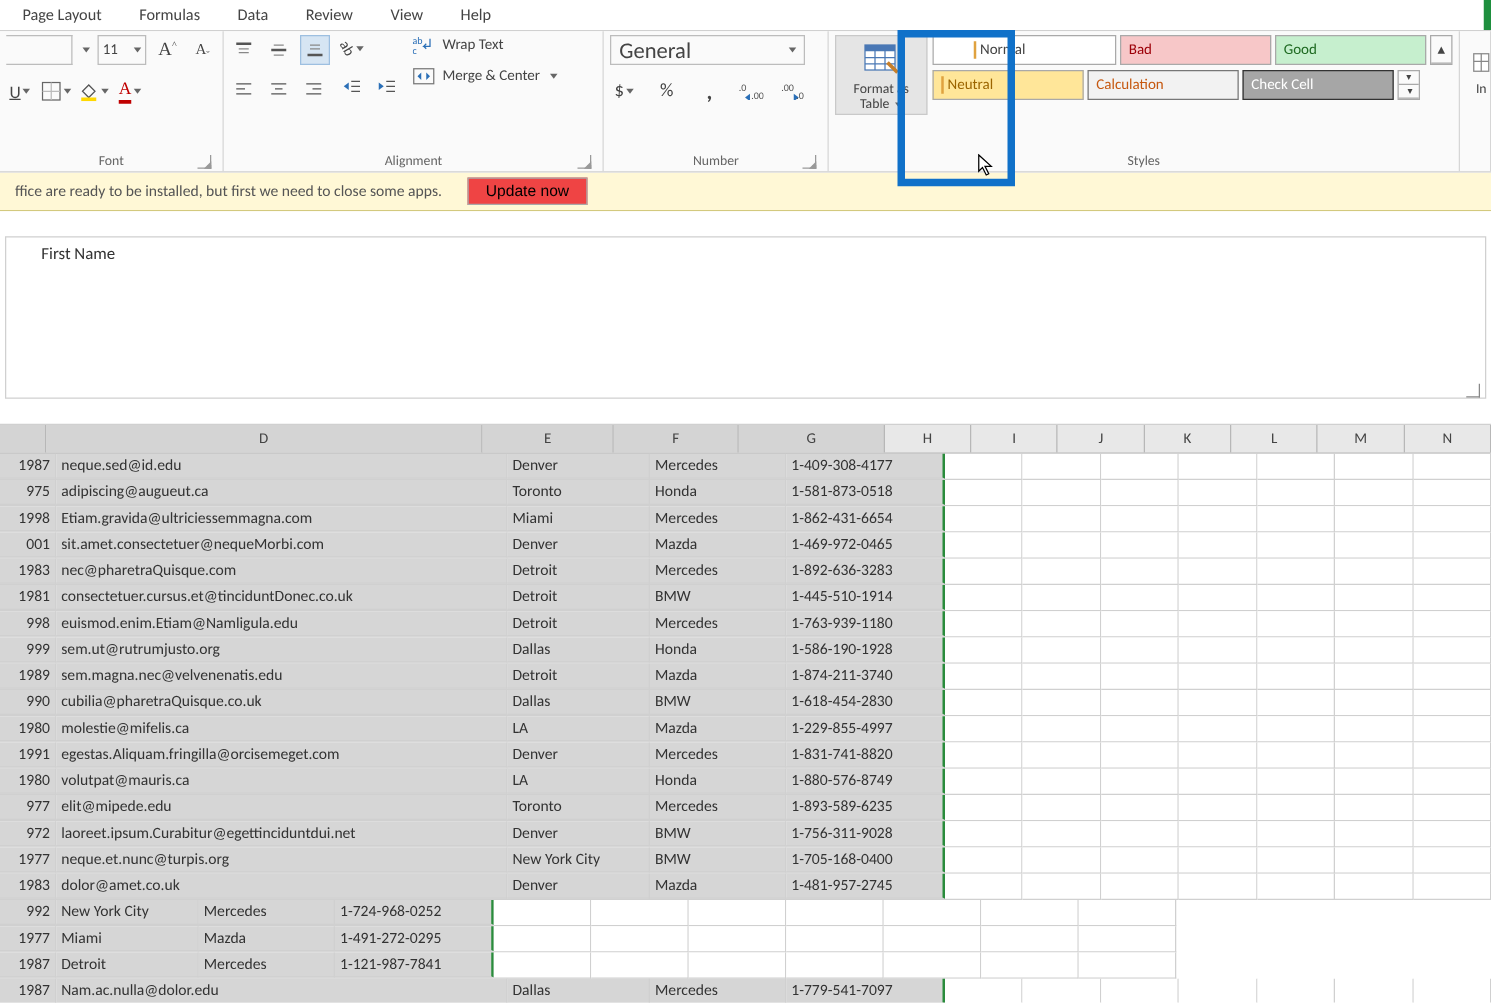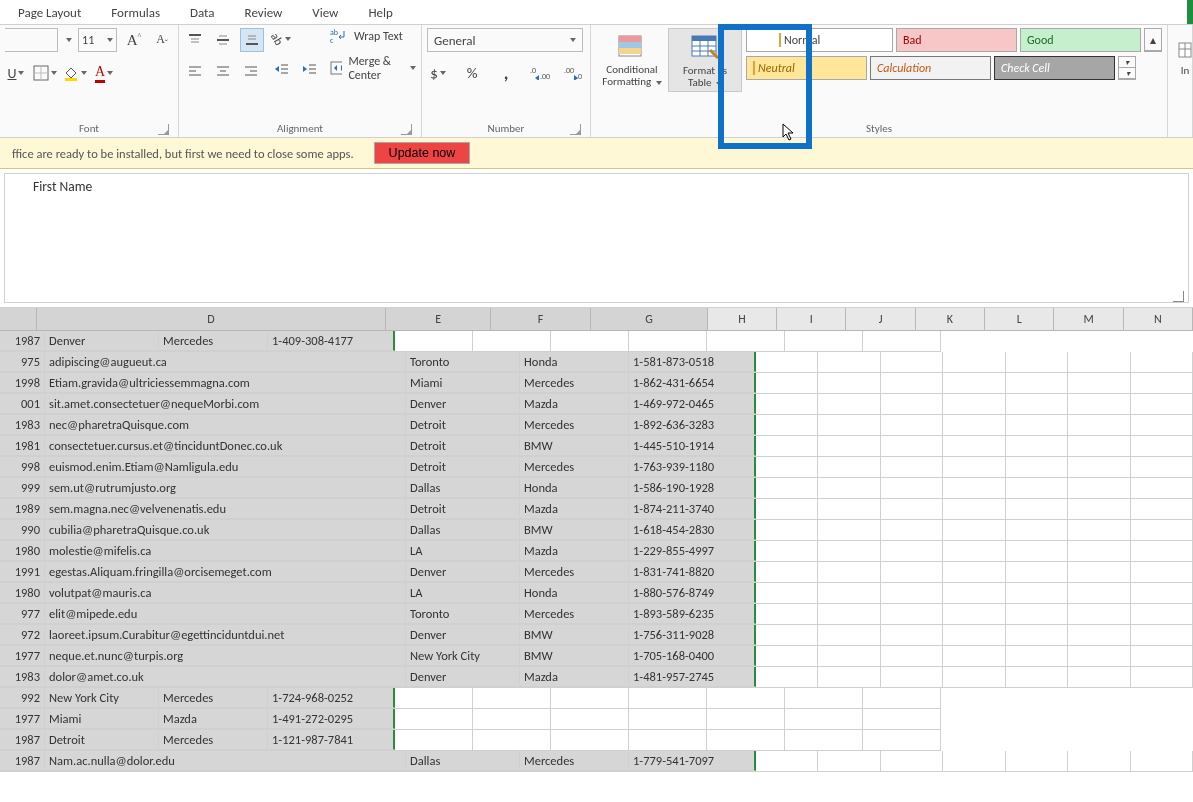--- a/index.html
+++ b/index.html
@@ -97,7 +97,7 @@
 
   
   .number-format-box {
-    border:1px solid #bcbcbc; width:142px;height:22px;display:flex;align-items:center;justify-content:space-between;padding:0 6px;font-size:13px;
+    border:1px solid #bcbcbc; width:142px;height:22px;display:flex;align-items:center;justify-content:space-between;padding:0 6px;font-size:18px;
   }
 
   

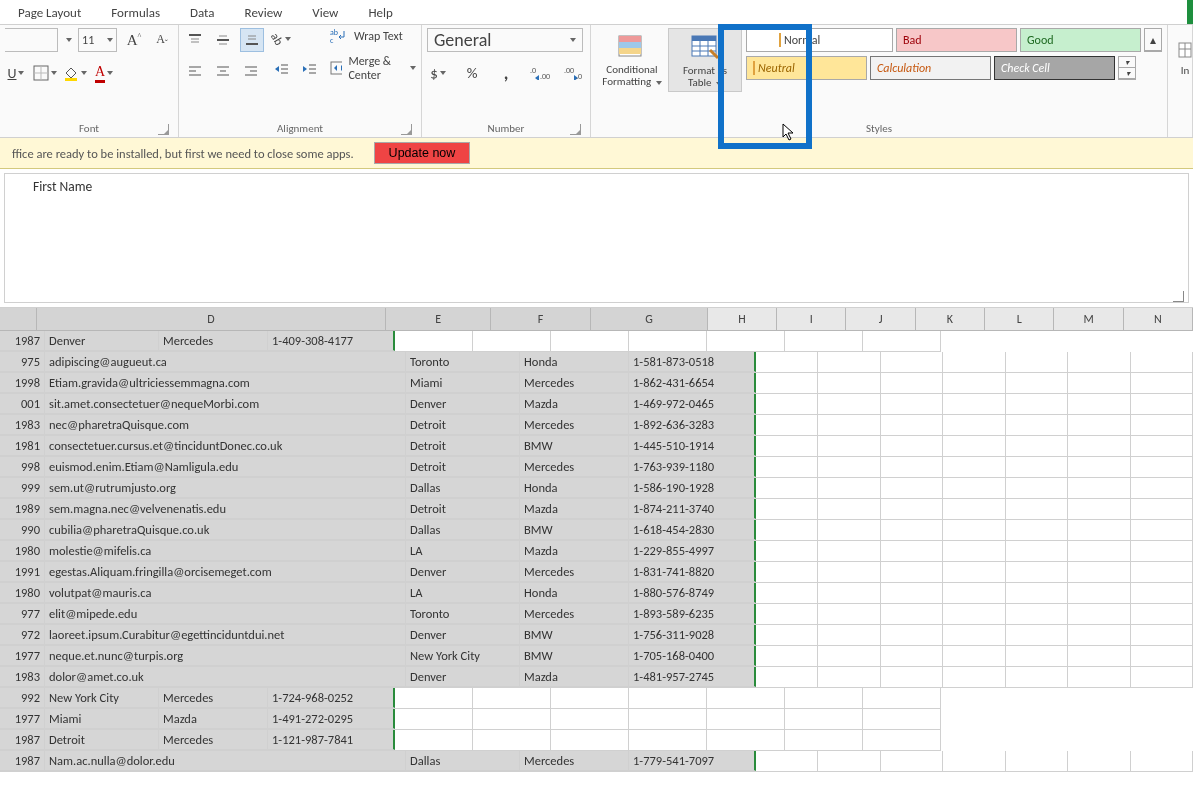--- a/index.html
+++ b/index.html
@@ -370,18 +370,6 @@
 
   <div class="ribbon-group" style="flex:1;">
     <div class="group-body" style="align-items:flex-start;">
-      <div class="big-btn">
-        <div class="ico">
-          <svg width="30" height="28">
-            <rect x="2" y="3" width="22" height="20" fill="#fff" stroke="#888"></rect>
-            <rect x="2" y="3" width="22" height="6" fill="#e99"></rect>
-            <rect x="2" y="9" width="22" height="6" fill="#9ec8e9"></rect>
-            <rect x="2" y="15" width="22" height="6" fill="#f5d58a"></rect>
-          </svg>
-        </div>
-        <span>Conditional</span>
-        <span><span>Formatting</span> <span class="icon-caret"></span></span>
-      </div>
       <div class="big-btn" style="background:#e5e5e5;border:1px solid #c9c9c9;">
         <div class="ico">
           <svg width="30" height="28">

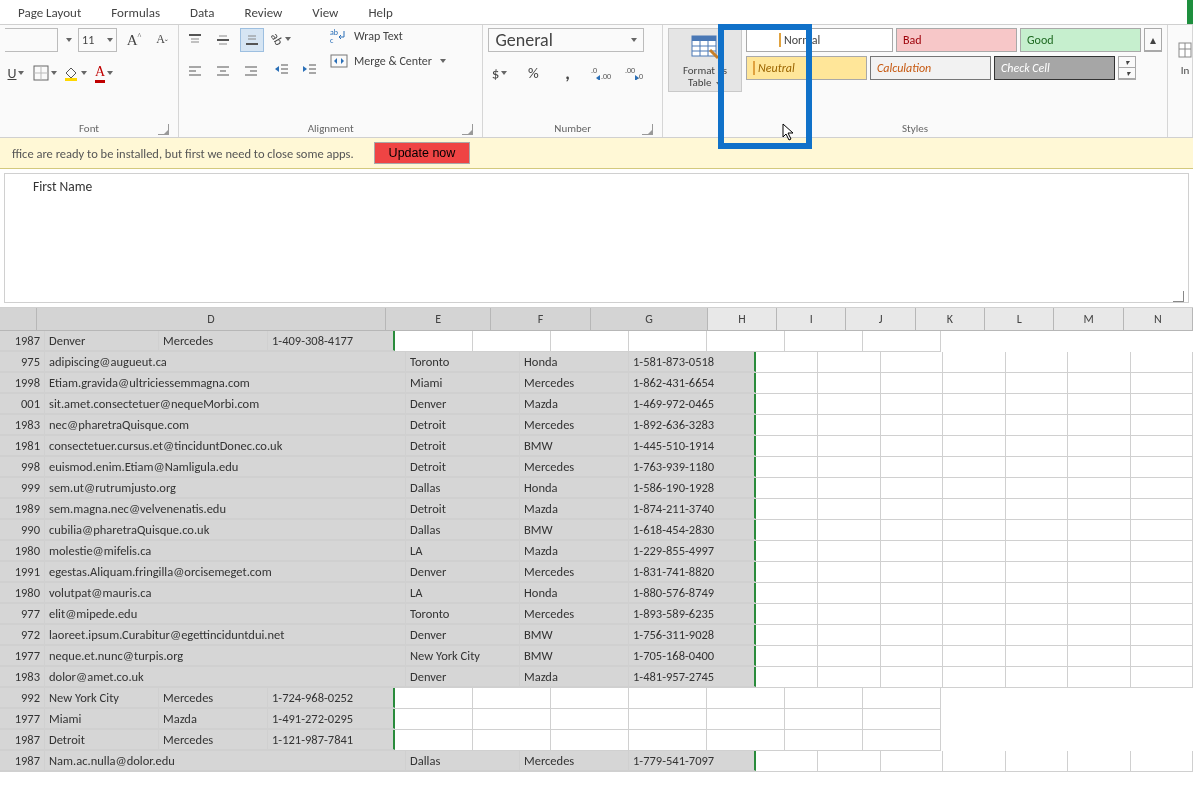--- a/index.html
+++ b/index.html
@@ -396,7 +396,7 @@
               <div>▴</div>
             </div>
         </div>
-        <div style="display:flex;gap:3px;font-style:italic;">
+        <div style="display:flex;gap:3px;">
           <div class="style-cell style-neutral">
               <span style="border-left:2px solid #e0a23f;padding-left:3px;">Neutral</span>
             </div>

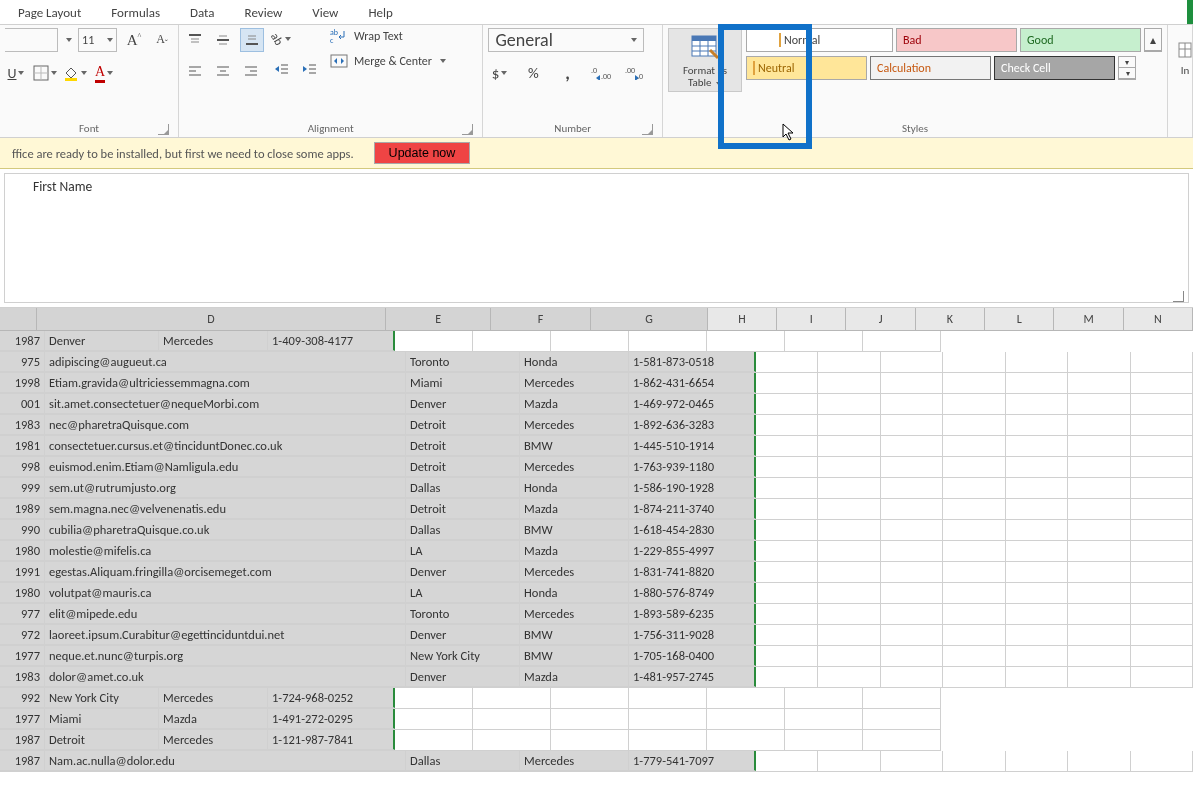--- a/index.html
+++ b/index.html
@@ -125,7 +125,7 @@
   .update-btn{background:#ef4444;border:1px solid #a9a9a9;padding:3px 14px;font-size:12.5px;}
 
   
-  .formula-bar{background:#fff;border-bottom:1px solid #d0d0d0;padding:4px 4px;}
+  .formula-bar{background:#fff;border-bottom:1px solid #d0d0d0;padding:20px 4px;}
   .formula-box{border:1px solid #d0d0d0;height:120px;padding:4px 28px;font-size:13.5px;color:#333;position:relative;}
   .formula-box::after{content:"";position:absolute;right:4px;bottom:0;width:10px;height:10px;border-right:1px solid #888;border-bottom:1px solid #888;}
 

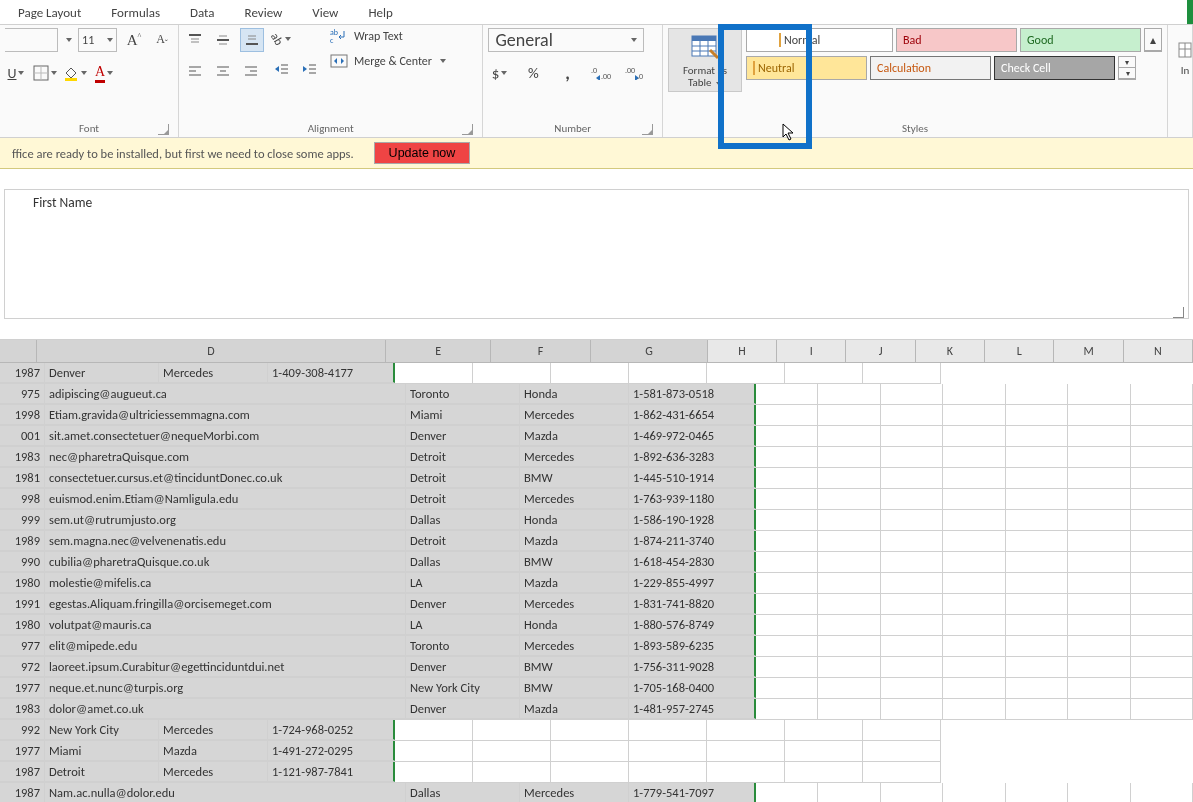--- a/index.html
+++ b/index.html
@@ -466,6 +466,7 @@
       <div class="row">
         <div class="sel-area" style="display: flex;">
           <div class="cell wC">1987</div>
+          <div class="cell wD">neque.sed@id.edu</div>
           <div class="cell wE">Denver</div>
           <div class="cell wF">Mercedes</div>
           <div class="cell wG sel-right-border">1-409-308-4177</div>

